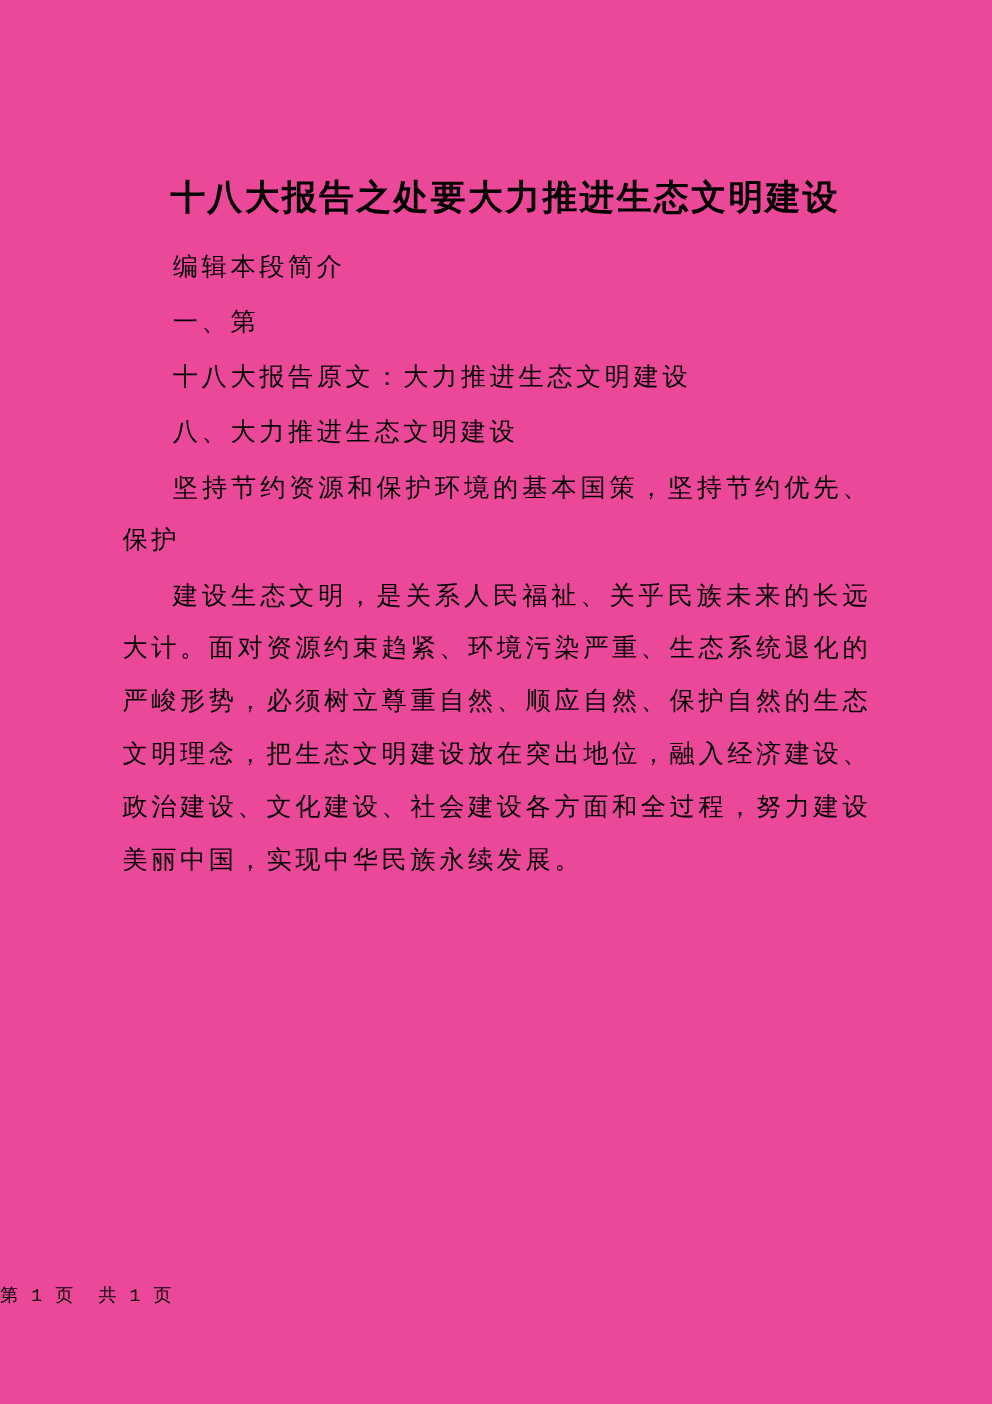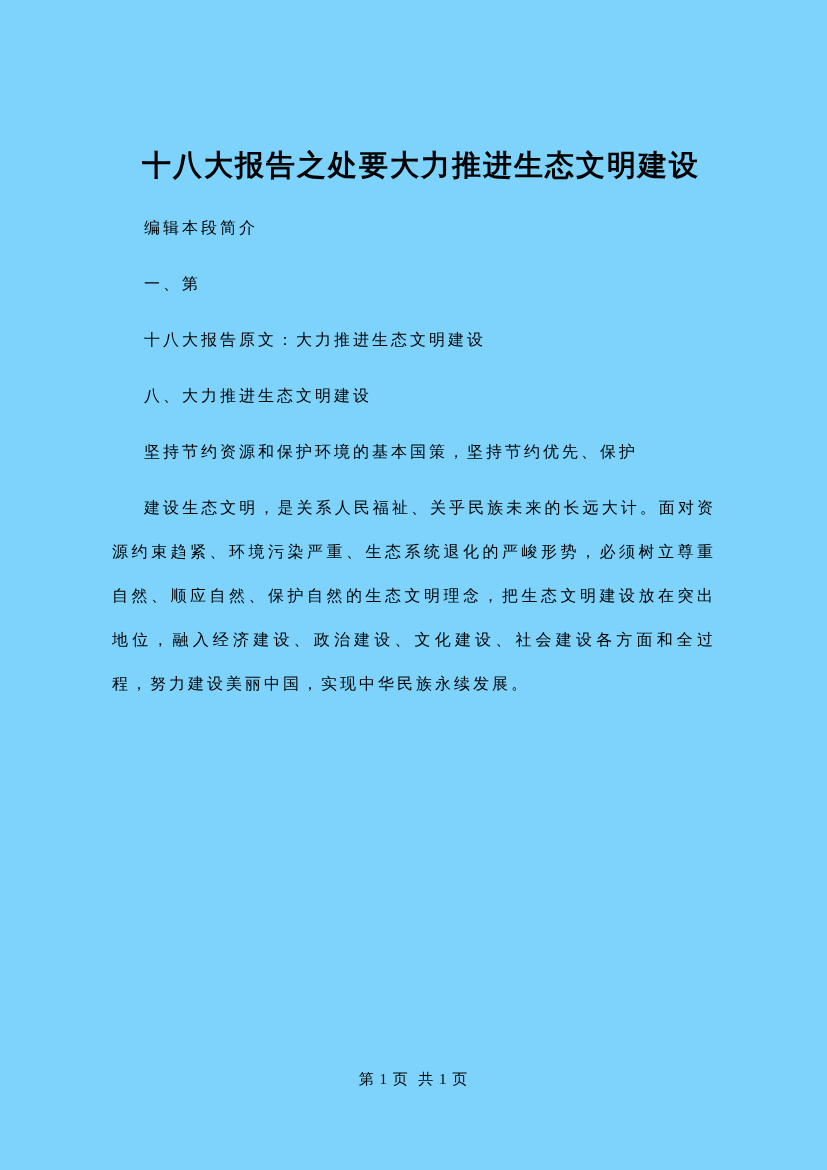--- a/index.html
+++ b/index.html
@@ -19,7 +19,7 @@
     position: relative;
     width: 827px;
     height: 1170px;
-    background: #7dd3fc;
+    background: #ec4899;
   }
   .content {
     position: absolute;

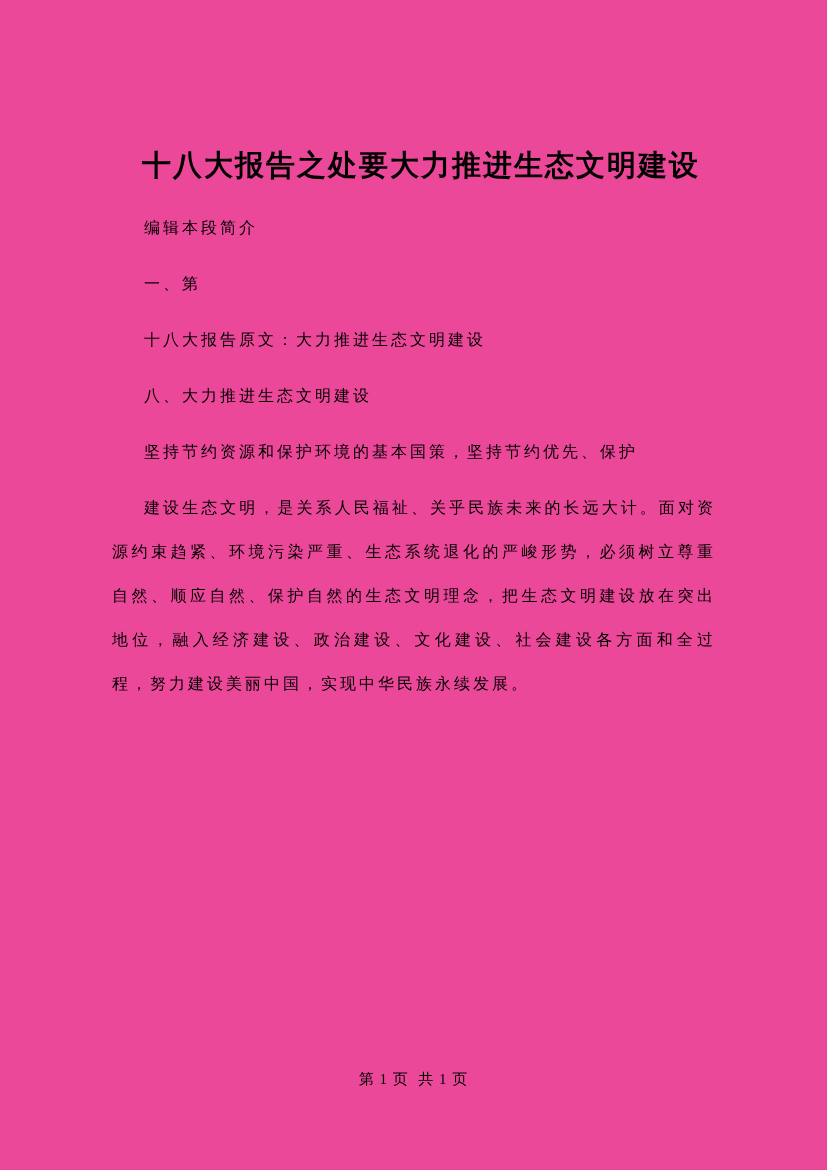--- a/index.html
+++ b/index.html
@@ -37,8 +37,8 @@
     white-space: nowrap;
   }
   .para {
-    margin: 12px;
-    font-size: 16px;
+    margin: 2px;
+    font-size: 21px;
     line-height: 44px;
     letter-spacing: 3px;
     text-indent: 2em;

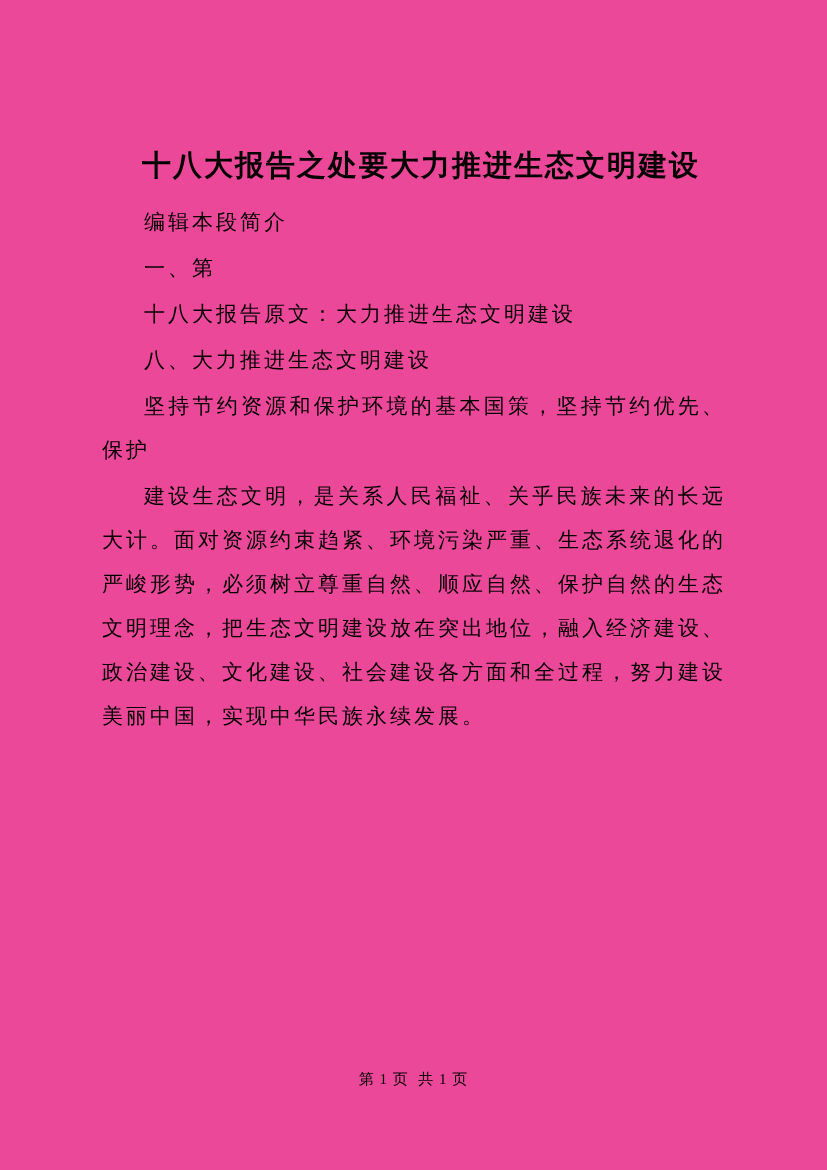--- a/index.html
+++ b/index.html
@@ -50,10 +50,10 @@
     top: 1070px;
     left: 0;
     width: 827px;
-    text-align: center;
     font-size: 15px;
     letter-spacing: 1px;
     white-space: pre;
+    font-family: Liberation Mono, monospace;
   }
 </style>
 </head>

